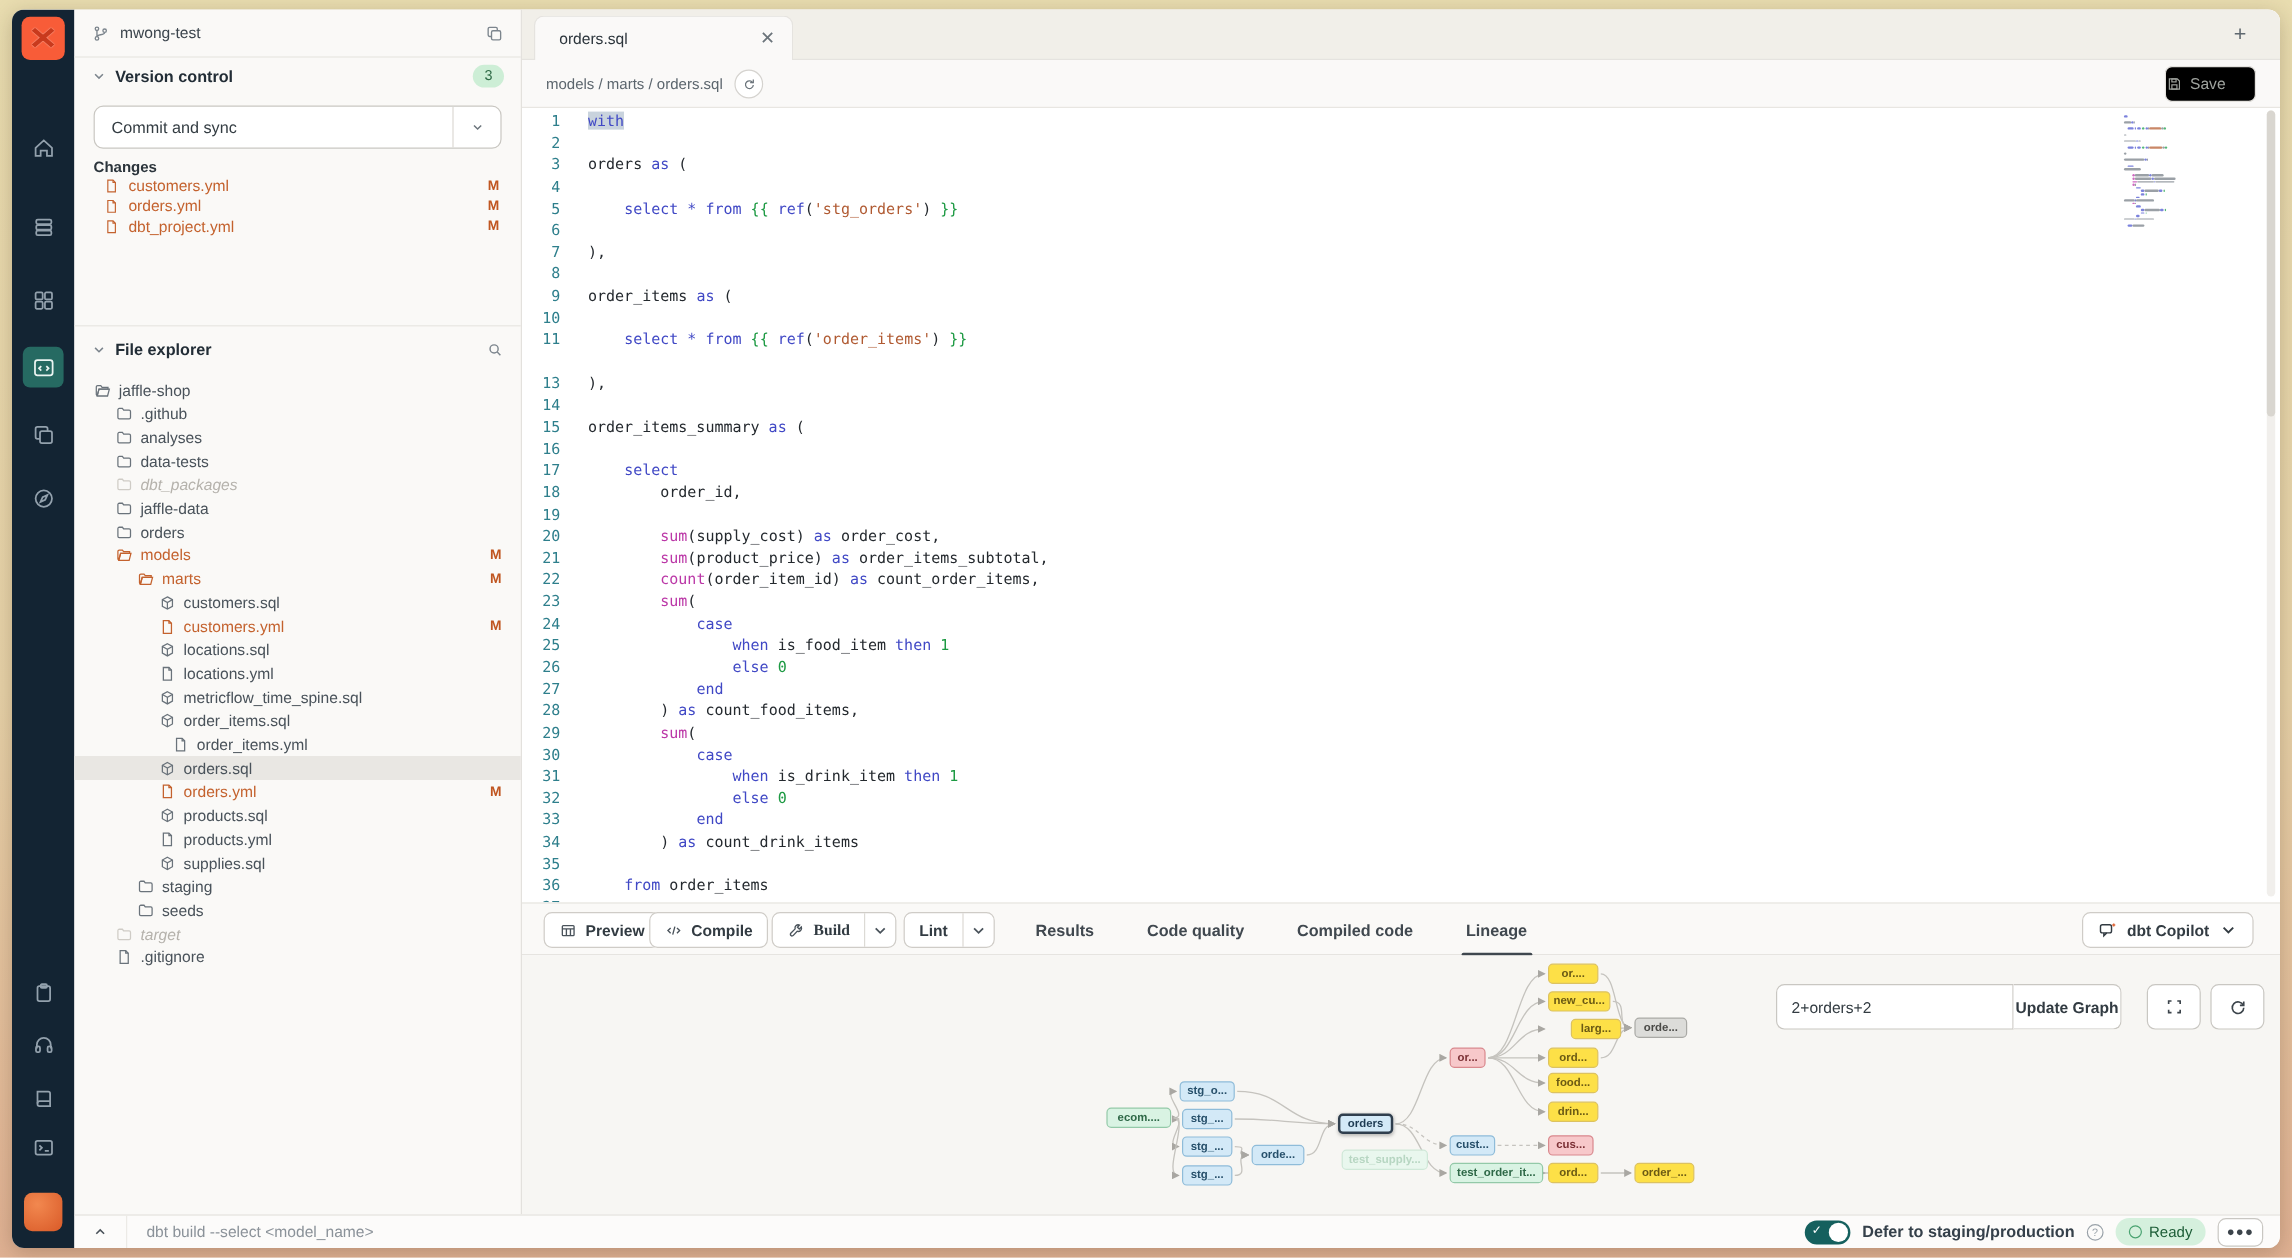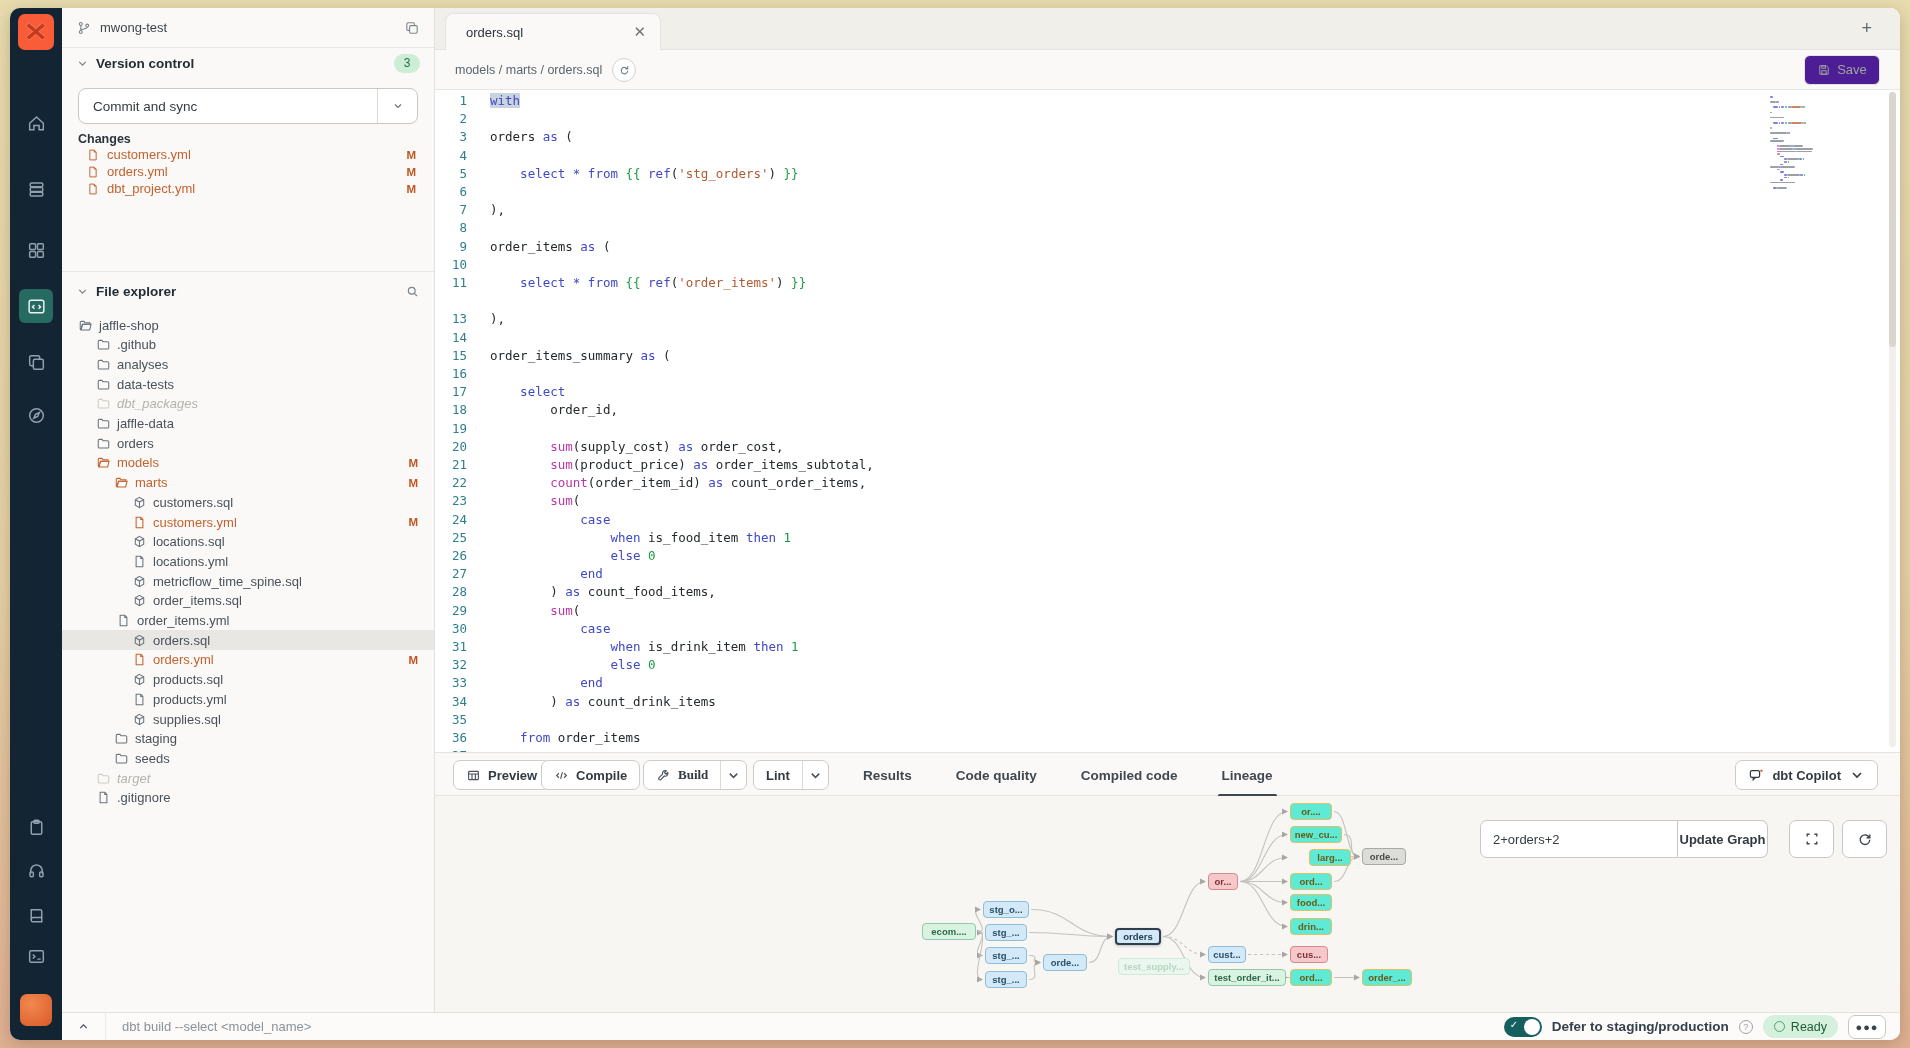--- a/index.html
+++ b/index.html
@@ -75,8 +75,8 @@
   .link-btn { width:24px; height:24px; border:1px solid #d5d3cf; border-radius:50%; background:#fff;
     display:flex; align-items:center; justify-content:center; color:#6b747b; }
   .link-btn svg { width:13px; height:13px; }
-  .save-btn { margin-left:auto; width:76px; height:30px; background:#4c1d95; border:1px solid #e4e2de;
-    border-radius:6px; display:flex; align-items:center; justify-content:center; gap:6px;
+  .save-btn { margin-left:auto; width:76px; height:30px; background:#000000; border:1px solid #e4e2de;
+    border-radius:6px; display:flex; align-items:center; gap:6px;
     color:#a0a49f; font-size:13px; }
   .save-btn svg { width:14px; height:14px; }
   

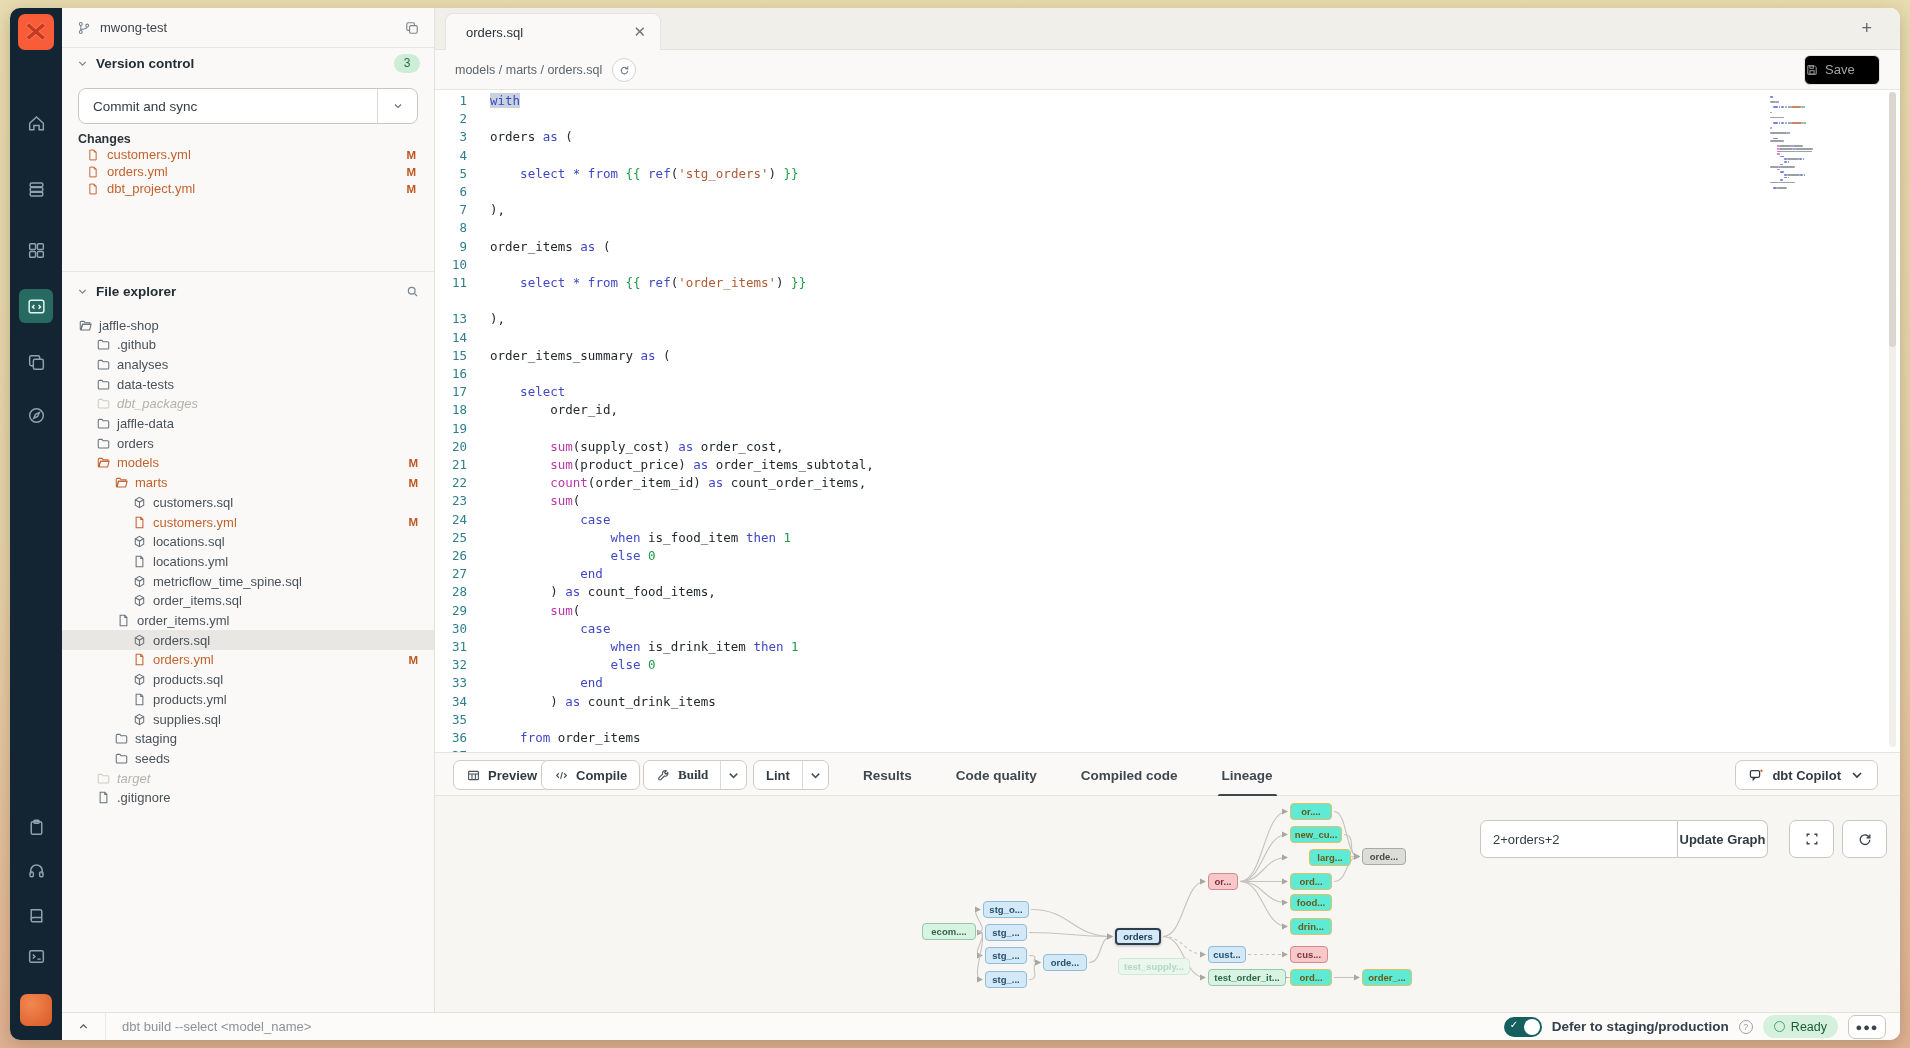--- a/index.html
+++ b/index.html
@@ -409,7 +409,7 @@
             </svg></span>
           <span>order_items.sql</span>
         </div>
-        <div class="tree-row" style="top: 302.5px; padding-left: 54px;">
+        <div class="tree-row" style="top: 302.5px; padding-left: 81px;">
           <span class="ticon"><svg viewBox="0 0 20 20" fill="none" stroke="currentColor" stroke-width="1.4">
               <path d="M5.5 3h6.2l2.8 2.8V17H5.5Z"></path>
               <path d="M11.7 3v2.8h2.8"></path>

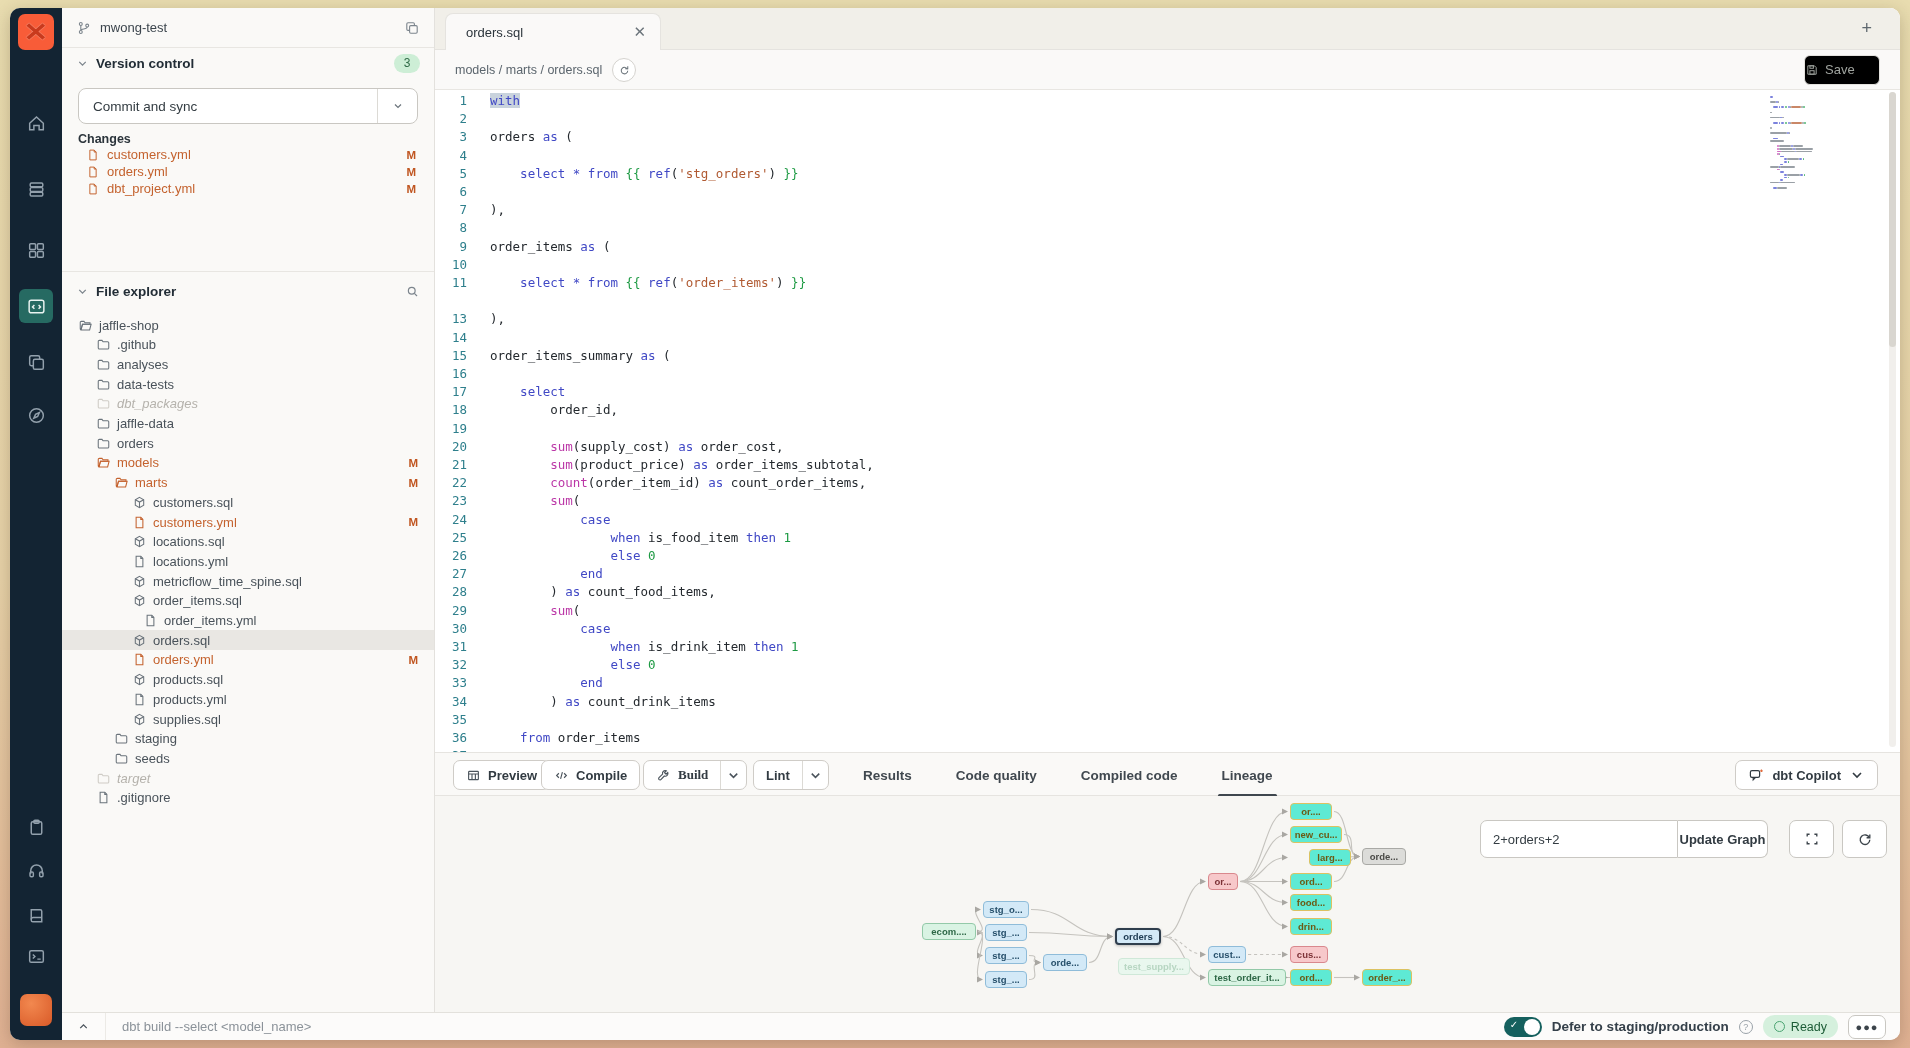--- a/index.html
+++ b/index.html
@@ -128,7 +128,7 @@
     white-space:nowrap; font-weight:bold; }
   .nt-blue { background:#d3e9f7; border-color:#8fbcd9; color:#27506b; }
   .nt-mint { background:#d9f3e3; border-color:#93c9a8; color:#2e6847; }
-  .nt-yellow { background:#5eead4; border-color:#dcc261; color:#6b5a14; }
+  .nt-yellow { background:#fde047; border-color:#dcc261; color:#6b5a14; }
   .nt-pink { background:#f7c8ca; border-color:#d9888d; color:#7c3136; }
   .nt-grey { background:#dcdcd9; border-color:#a9a9a5; color:#4a4a47; }
   .nt-selected { background:#d3e9f7; border:2px solid #2f3e4d; color:#1d3a52; box-shadow:0 1px 3px rgba(0,0,0,.25); }

